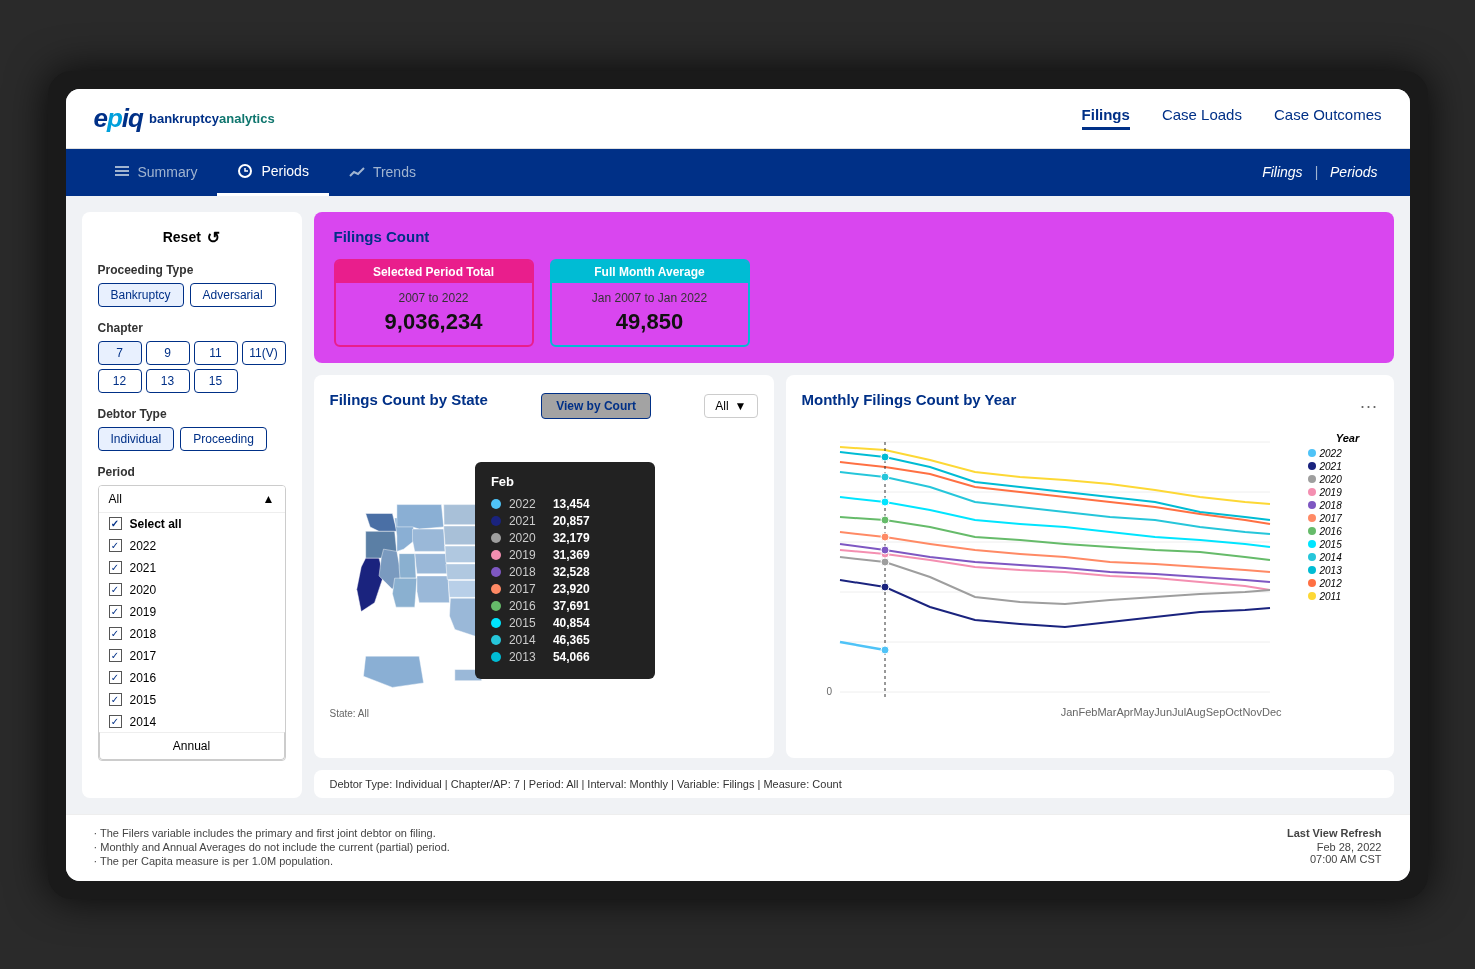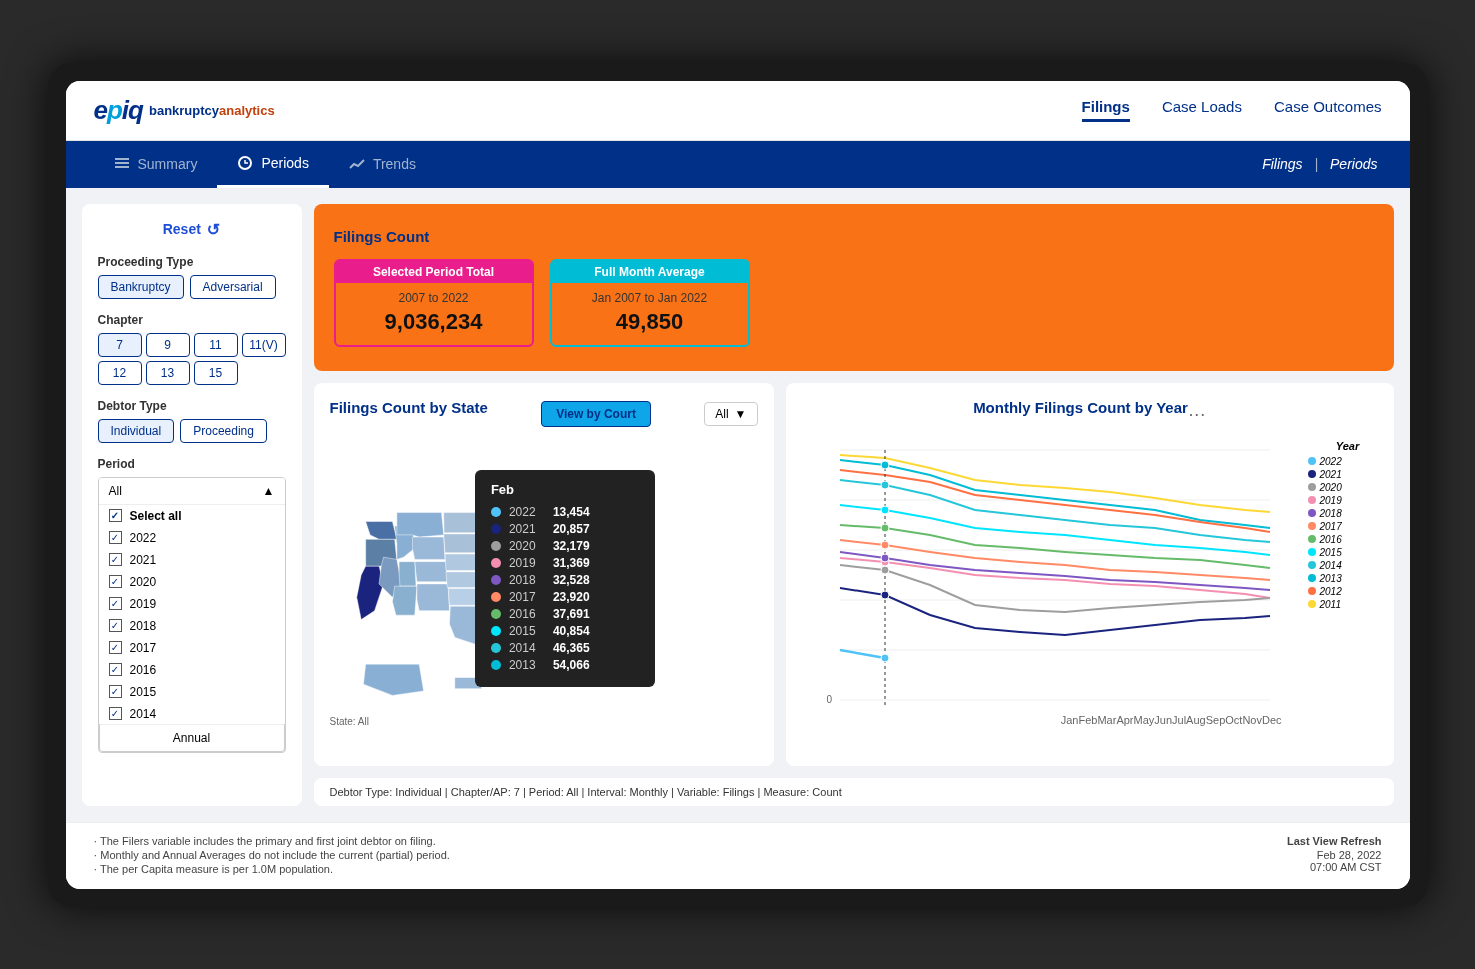--- a/index.html
+++ b/index.html
@@ -55,7 +55,7 @@
     }
     .logo-analytics {
       font-size: 13px;
-      color: #c2410c;
+      color: #0f766e;
       font-weight: 600;
     }
     .main-nav {

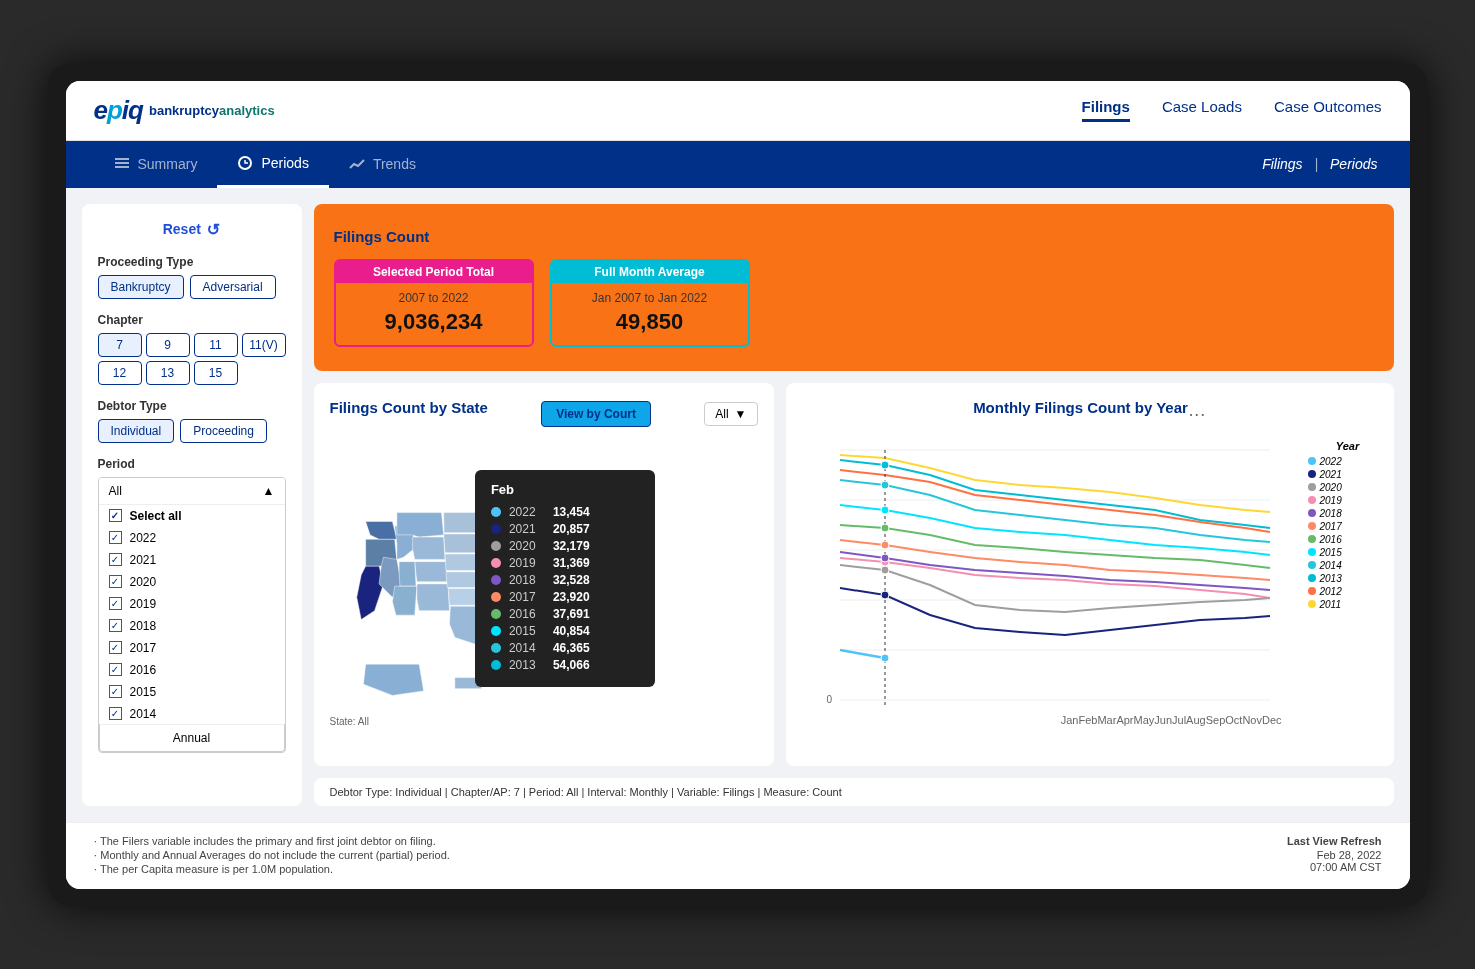--- a/index.html
+++ b/index.html
@@ -127,7 +127,7 @@
       align-items: center;
       justify-content: center;
       gap: 6px;
-      color: #1d4ed8;
+      color: #000000;
       font-weight: 700;
       font-size: 14px;
       margin-bottom: 16px;

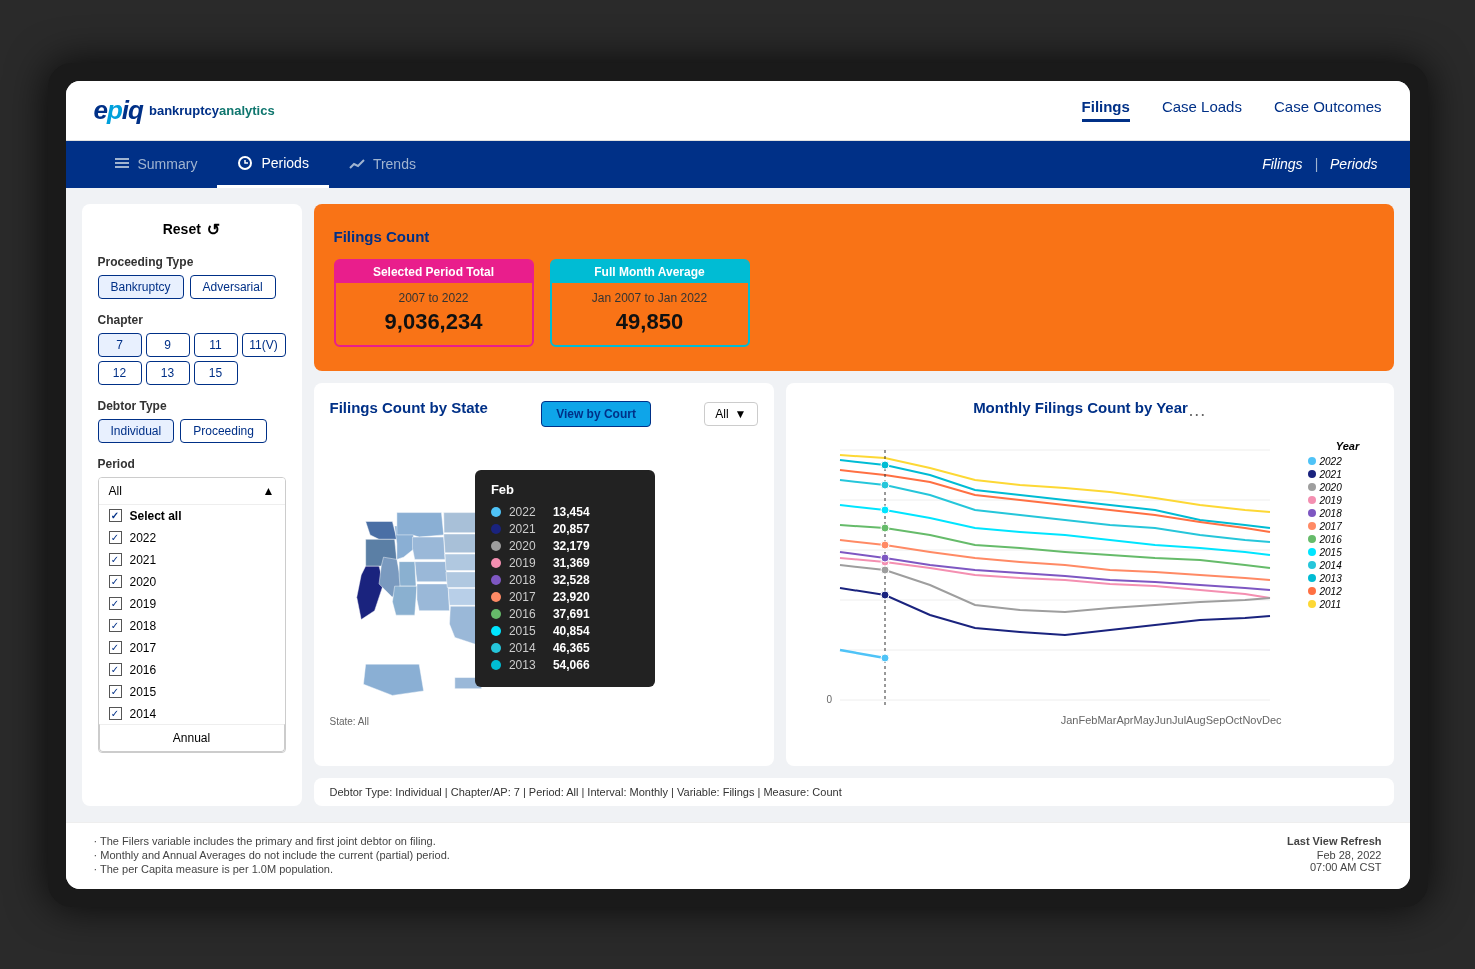--- a/index.html
+++ b/index.html
@@ -242,9 +242,9 @@
     }
     
     .filings-count-card {
-      background: #f97316;
+      background: #d946ef;
       border-radius: 8px;
-      padding: 24px 20px;
+      padding: 16px 20px;
     }
     .card-title {
       font-size: 15px;

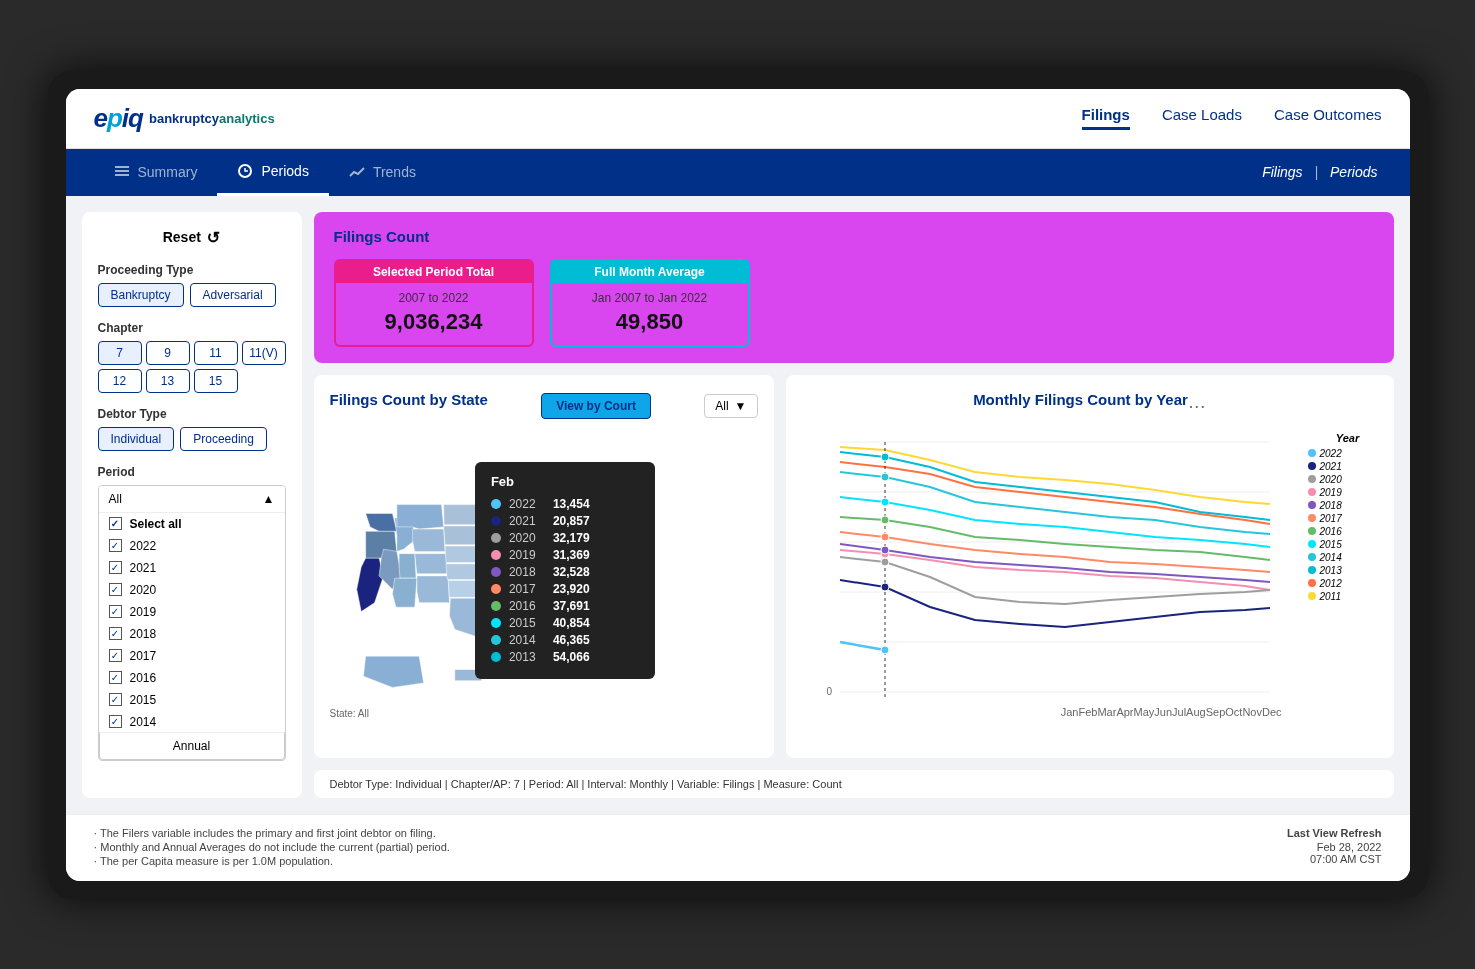--- a/index.html
+++ b/index.html
@@ -312,7 +312,7 @@
       gap: 16px;
     }
     .view-by-court-btn {
-      background: #0ea5e9;
+      background: #a3a3a3;
       border: 1px solid #003087;
       color: #003087;
       padding: 5px 14px;

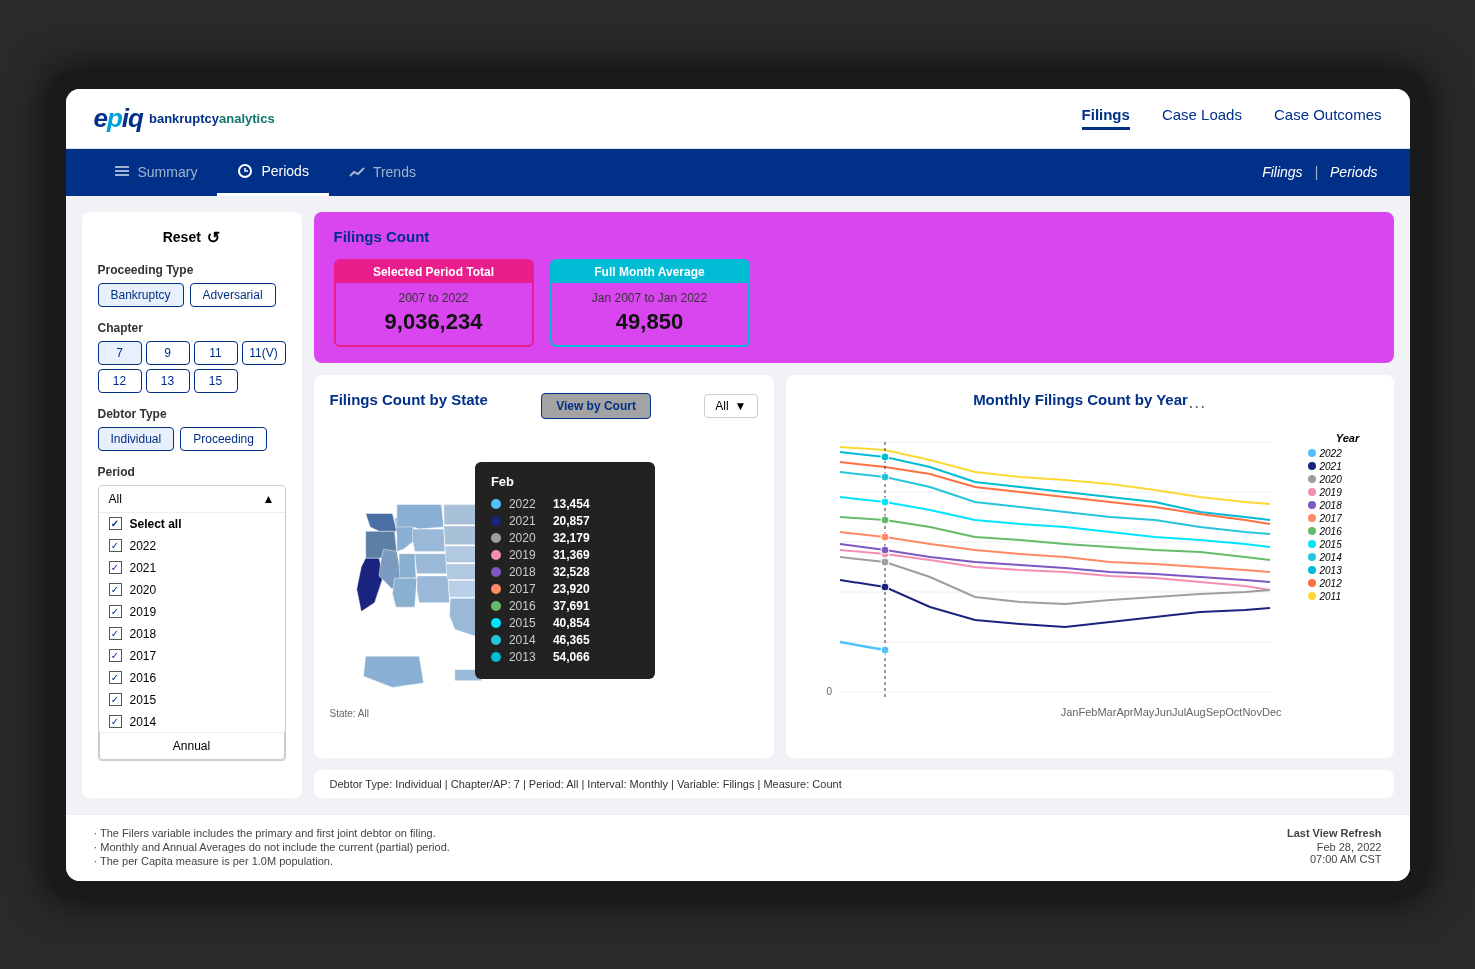--- a/index.html
+++ b/index.html
@@ -391,7 +391,7 @@
     .line-chart-header {
       display: flex;
       align-items: center;
-      justify-content: center;
+      justify-content: space-between;
       margin-bottom: 10px;
     }
     .three-dots {

